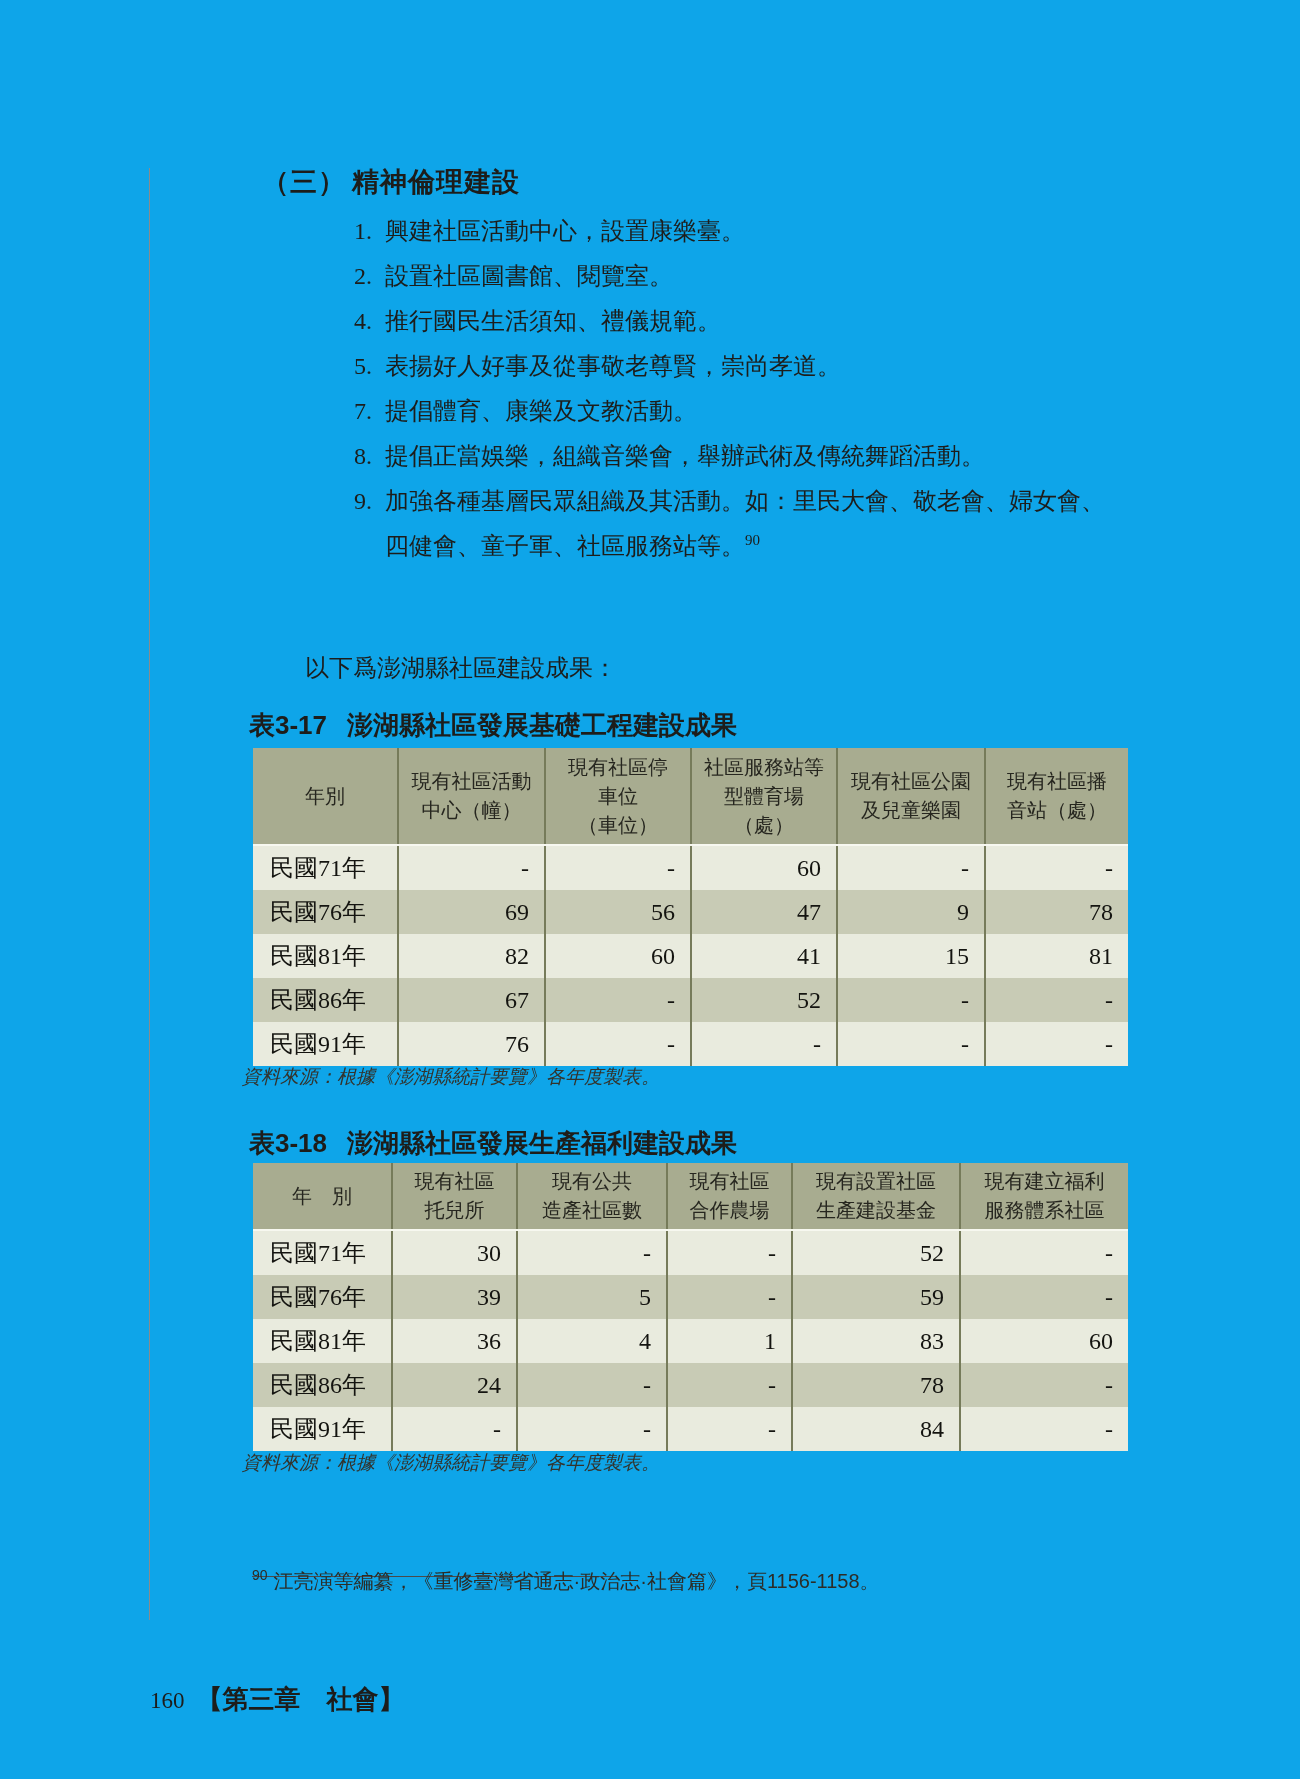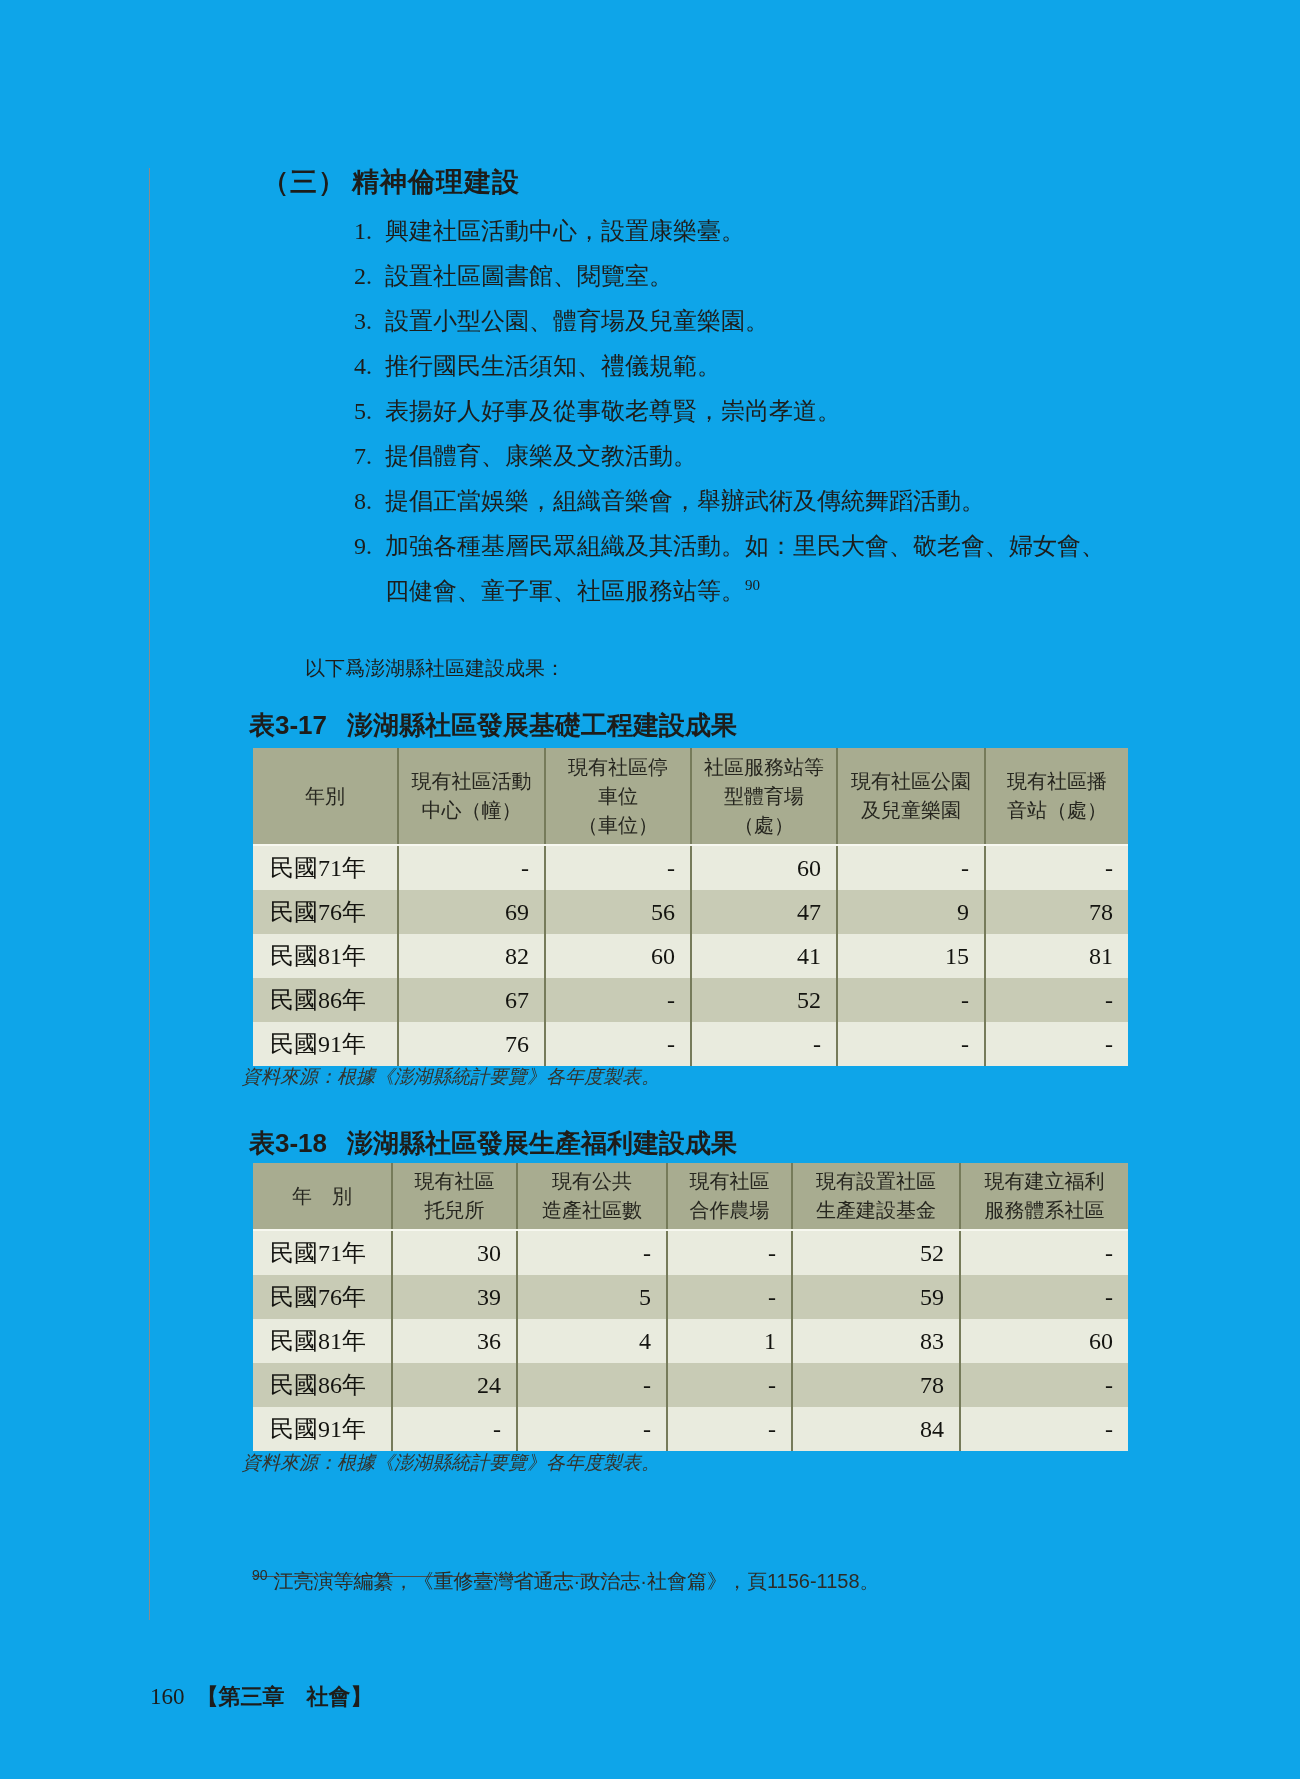--- a/index.html
+++ b/index.html
@@ -70,7 +70,6 @@
   <div class="num-list">
     <div class="item"><span class="num">1.</span><span>興建社區活動中心，設置康樂臺。</span></div>
     <div class="item"><span class="num">2.</span><span>設置社區圖書館、閱覽室。</span></div>
-    <div class="item"><span class="num">3.</span><span>設置小型公園、體育場及兒童樂園。</span></div>
     <div class="item"><span class="num">4.</span><span>推行國民生活須知、禮儀規範。</span></div>
     <div class="item"><span class="num">5.</span><span>表揚好人好事及從事敬老尊賢，崇尚孝道。</span></div>
     <div class="item"><span class="num">7.</span><span>提倡體育、康樂及文教活動。</span></div>

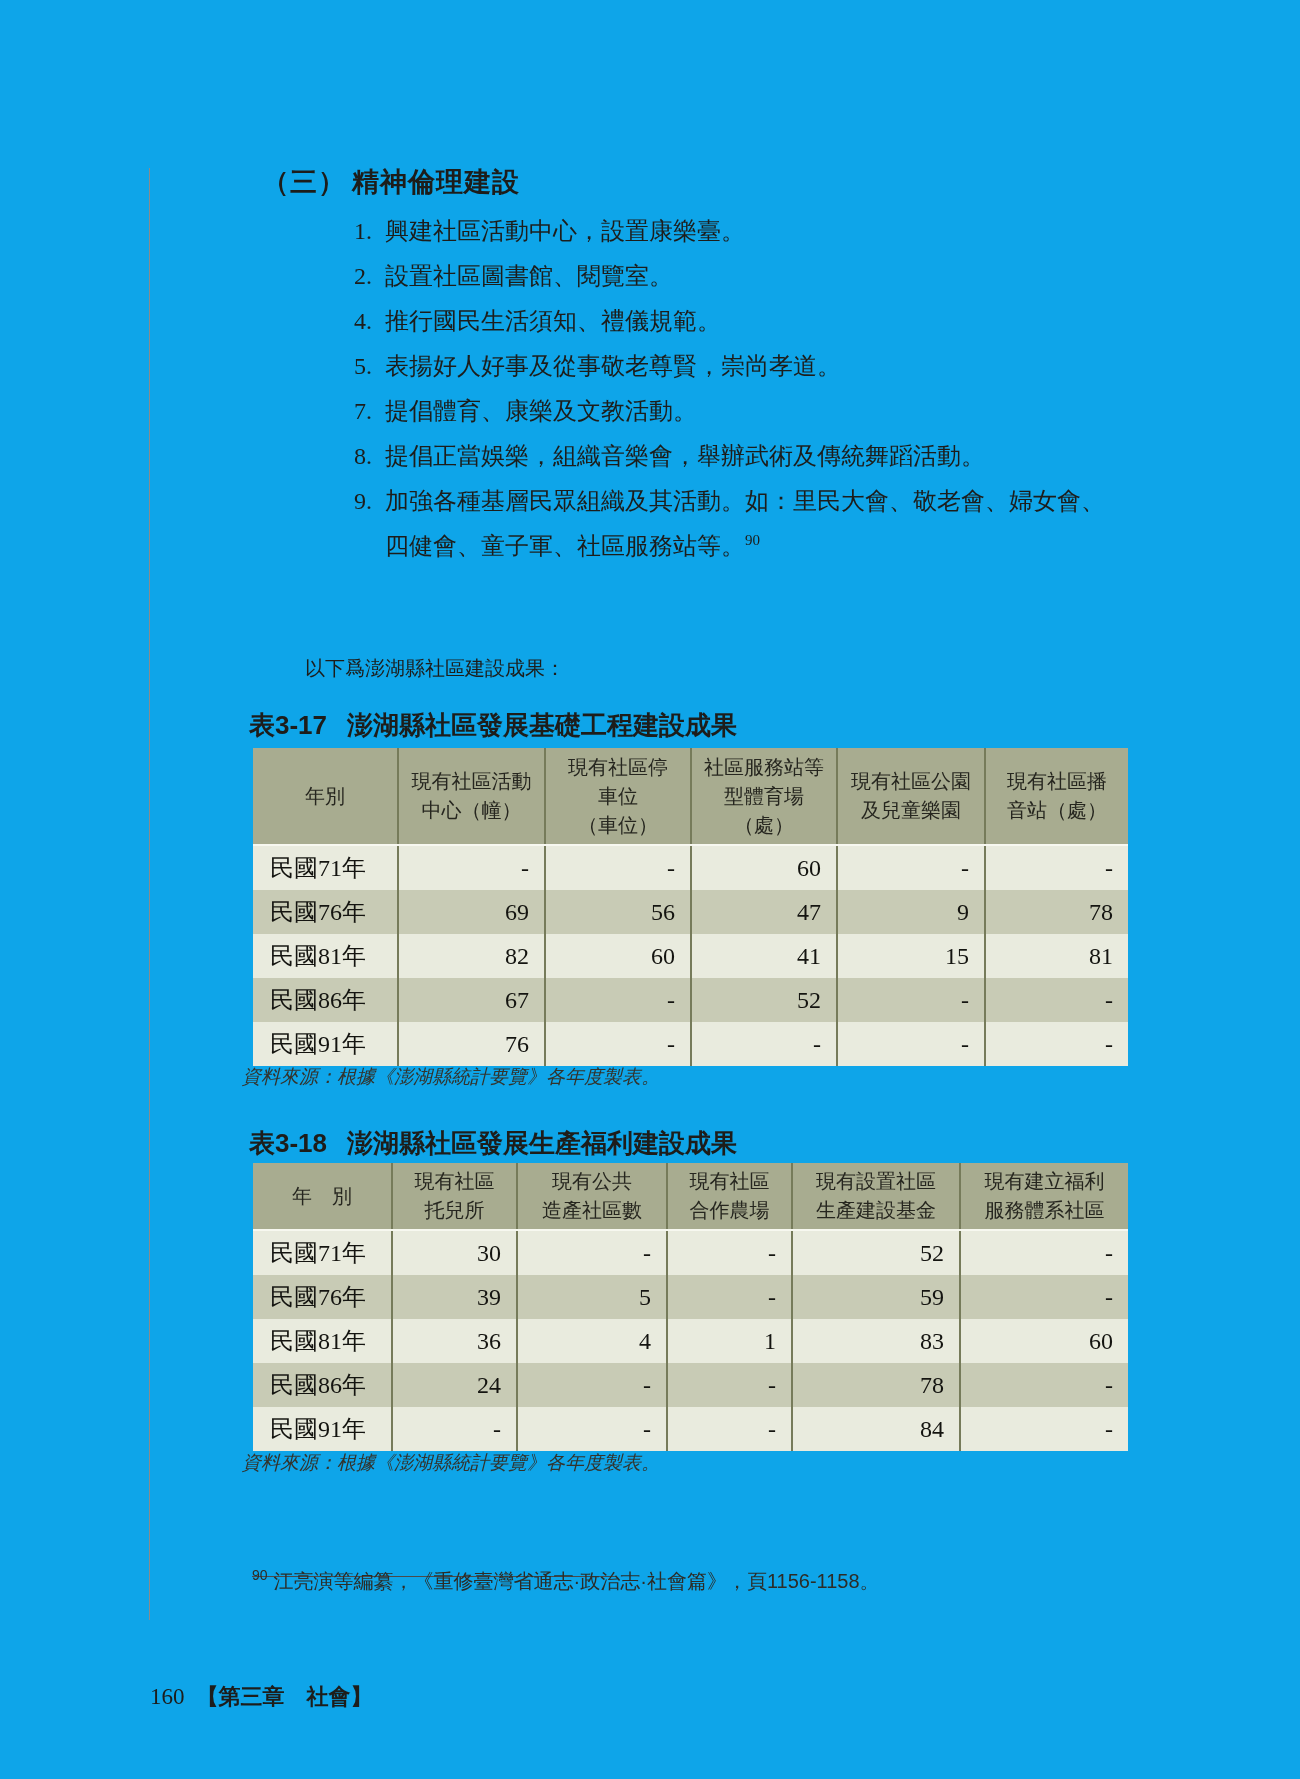--- a/index.html
+++ b/index.html
@@ -19,7 +19,7 @@
   .num-list .num { display:inline-block; width:31px; text-indent:0; }
   sup.fnref { font-size:15px; vertical-align:super; line-height:0; }
 
-  .intro-line { position:absolute; left:305px; top:650px; font-size:20px; line-height:36px; }
+  .intro-line { position:absolute; left:305px; top:650px; font-size:24px; line-height:36px; }
 
   .table-title { position:absolute; left:249px; font-size:26px; line-height:38px; font-weight:bold;
     font-family:"Liberation Sans","DejaVu Sans",sans-serif; }

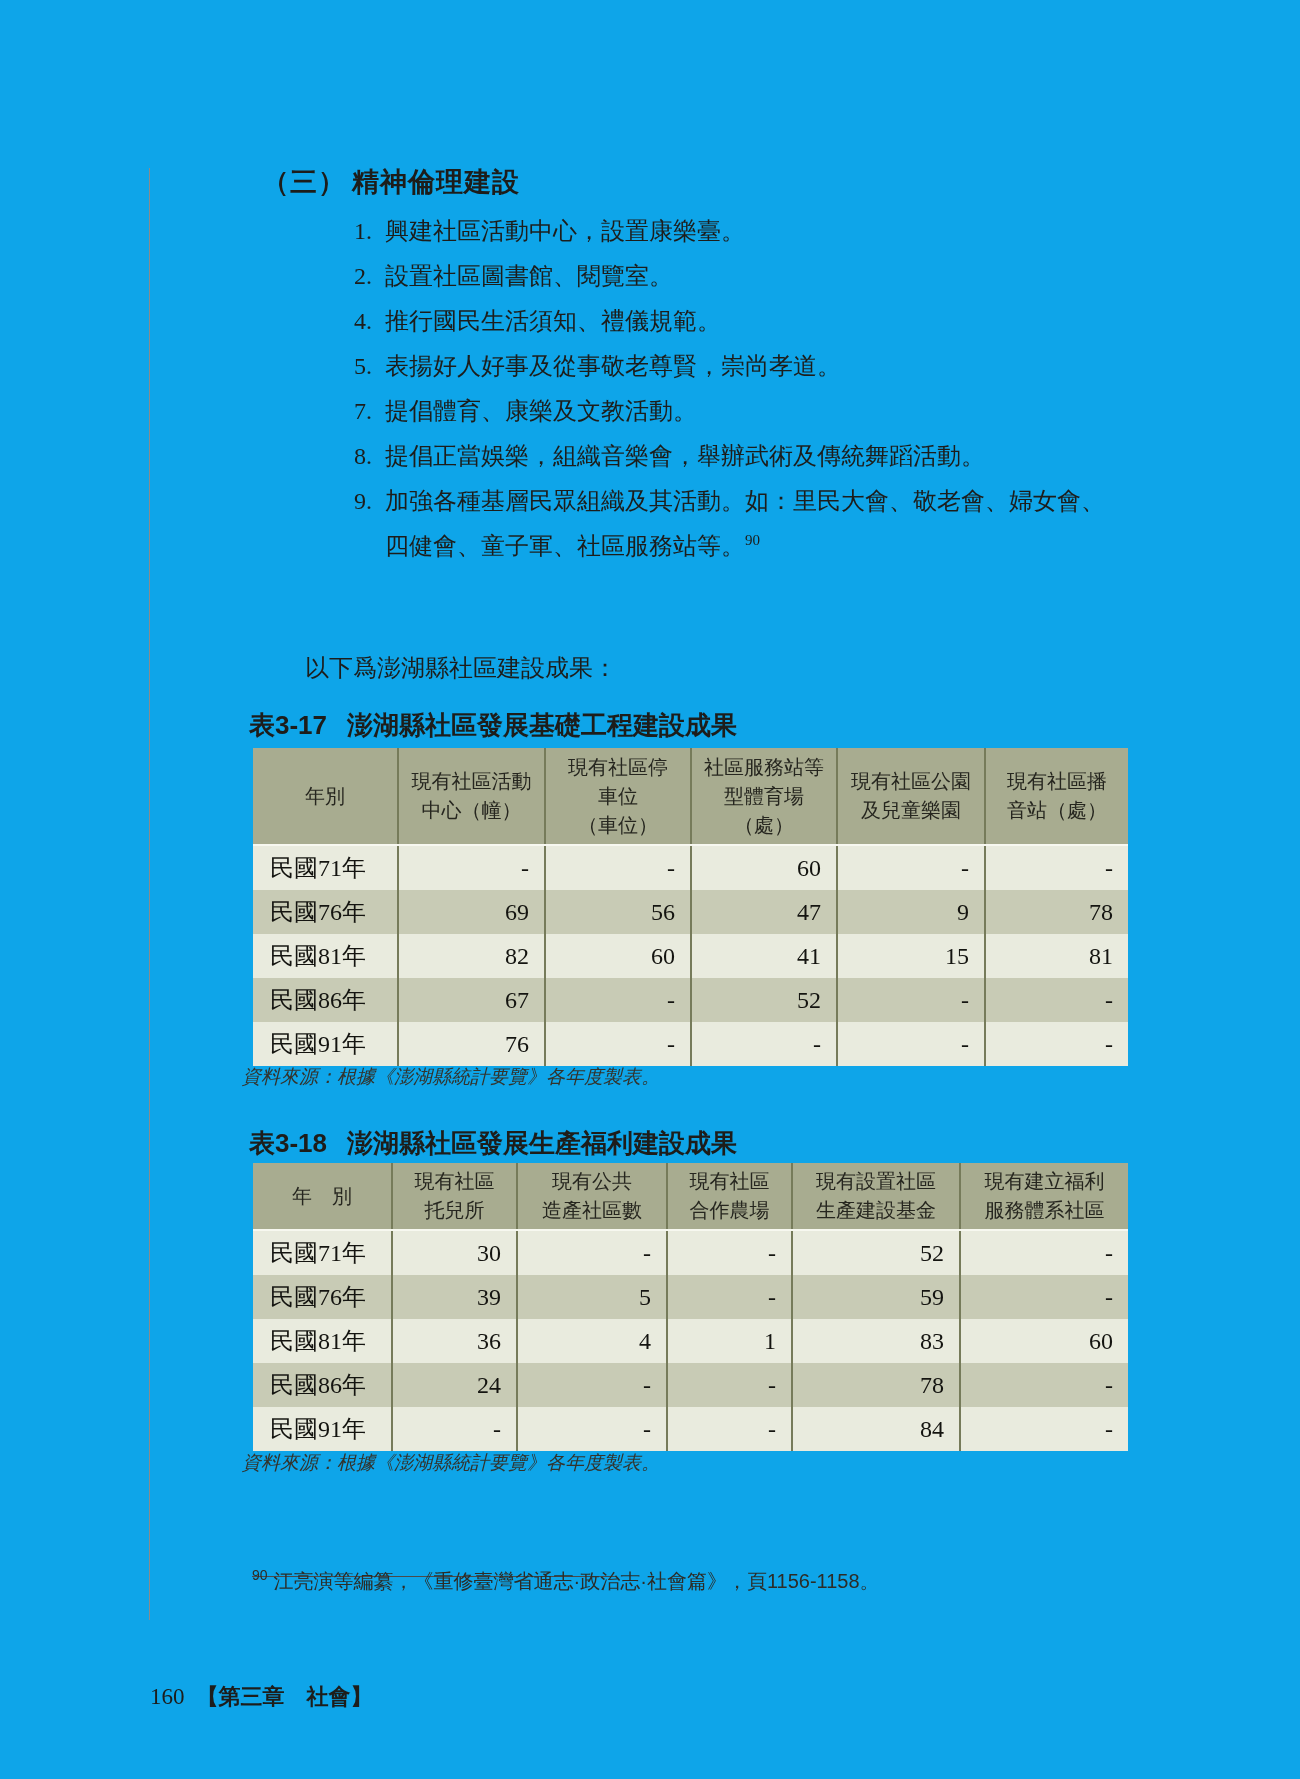--- a/index.html
+++ b/index.html
@@ -55,7 +55,7 @@
   .footnote sup { font-size:14px; margin-right:6px; }
 
   .page-footer { position:absolute; left:150px; top:1682px; font-size:23px; }
-  .page-footer .chapter { font-weight:bold; margin-left:12px; font-size:22px; }
+  .page-footer .chapter { font-weight:bold; margin-left:12px; font-size:26px; }
 </style>
 </head>
 <body>

